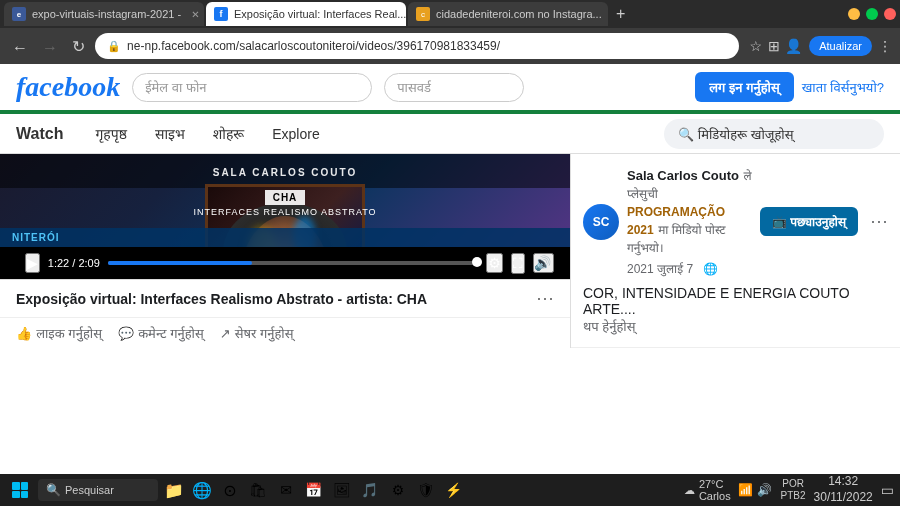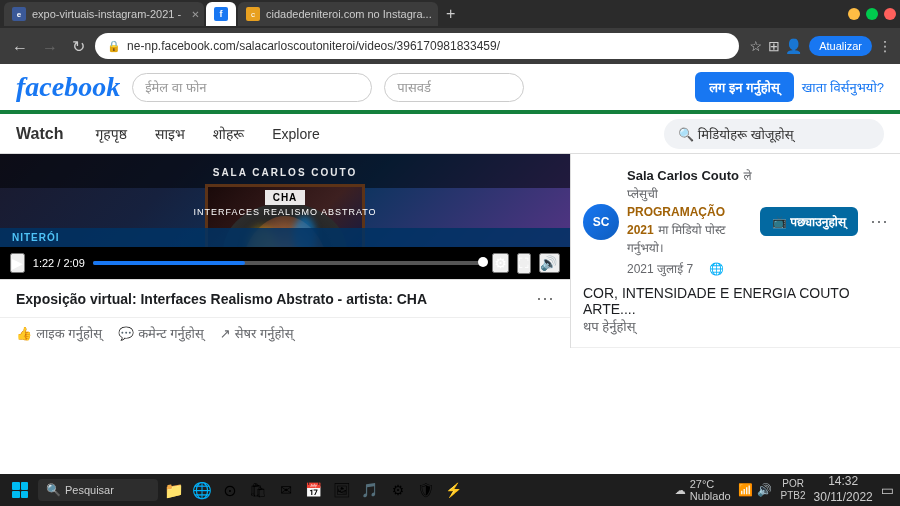--- a/index.html
+++ b/index.html
@@ -137,6 +137,7 @@
     </div>
     <div class="tab active">
       <div class="tab-favicon fb">f</div>
+      <span>Exposição virtual: Interfaces Real...</span>
 
     </div>
     <div class="tab">

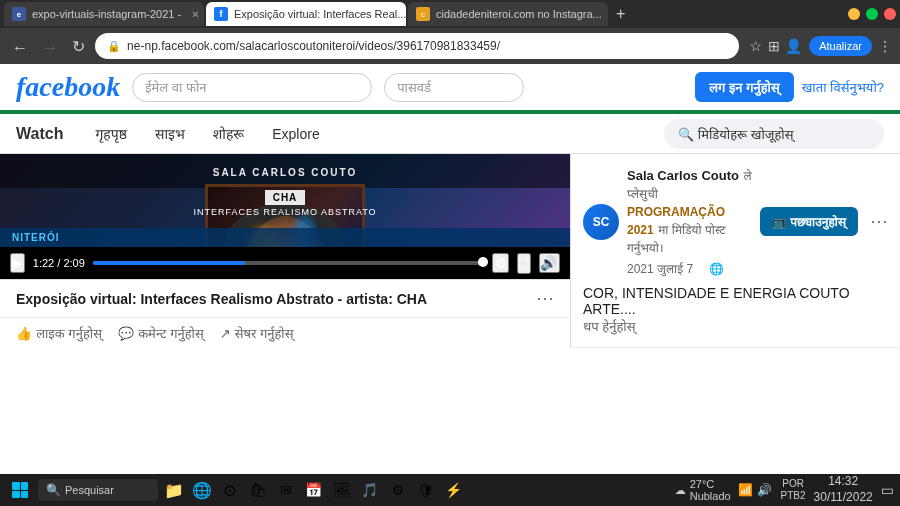--- a/index.html
+++ b/index.html
@@ -75,7 +75,7 @@
     .niteroi-bar { position: absolute; bottom: 0; left: 0; right: 0; background: rgba(0,50,100,0.85); padding: 4px 12px; display: flex; align-items: center; }
     .niteroi-logo { color: #4fc3f7; font-size: 10px; font-weight: bold; letter-spacing: 1px; }
     
-    .video-controls { background: rgba(0,0,0,0.8); height: 32px; display: flex; align-items: center; padding: 0 10px; gap: 8px; }
+    .video-controls { background: rgba(0,0,0,0.8); height: 32px; display: flex; align-items: center; padding: 0 16px; gap: 8px; margin-left: 9px; }
     .play-btn { color: white; font-size: 14px; cursor: pointer; }
     .time-display { color: white; font-size: 11px; white-space: nowrap; }
     .progress-bar { flex: 1; height: 4px; background: #555; border-radius: 2px; position: relative; cursor: pointer; }

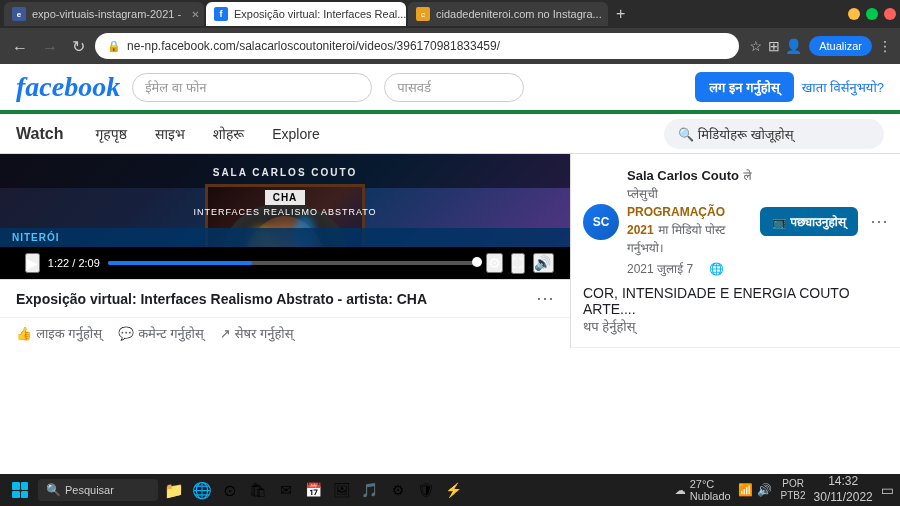--- a/index.html
+++ b/index.html
@@ -103,7 +103,7 @@
     .sidebar-author-name { font-size: 13px; font-weight: bold; color: #1c1e21; }
     .sidebar-subscribe-btn { background: #0369a1; color: white; border: none; border-radius: 6px; padding: 6px 12px; font-size: 12px; font-weight: bold; cursor: pointer; display: flex; align-items: center; gap: 4px; }
     .sidebar-options-btn { background: none; border: none; font-size: 18px; color: #65676b; cursor: pointer; margin-left: 4px; }
-    .sidebar-date { font-size: 12px; color: #65676b; margin-top: 4px; display: flex; align-items: center; gap: 16px; }
+    .sidebar-date { font-size: 12px; color: #65676b; margin-top: 4px; display: flex; align-items: center; gap: 10px; }
     .sidebar-content-text { font-size: 14px; color: #1c1e21; margin-top: 8px; font-weight: 500; }
     .sidebar-read-more { color: #65676b; font-size: 13px; cursor: pointer; }
 

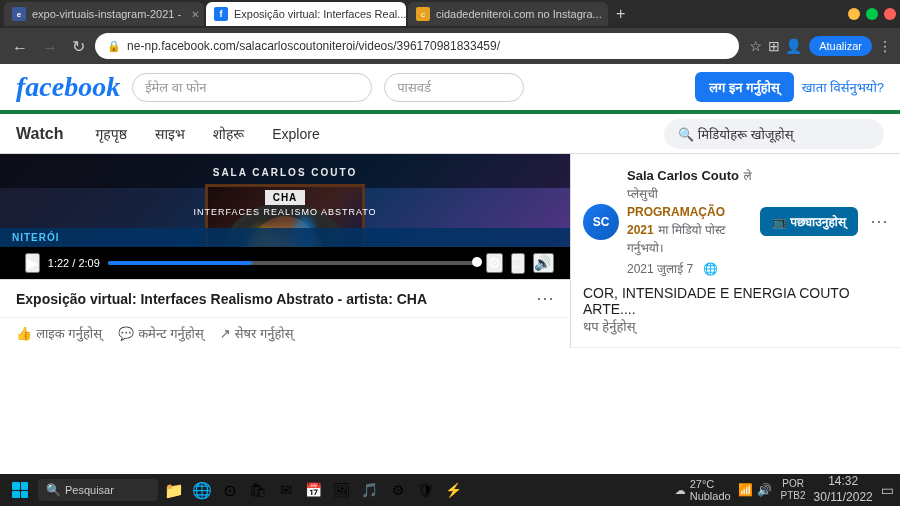--- a/index.html
+++ b/index.html
@@ -344,7 +344,7 @@
       <span>☁</span>
       <div>
         <div>27°C</div>
-        <div>Nublado</div>
+        <div>Carlos</div>
       </div>
     </div>
     <div class="taskbar-sys-icons">

